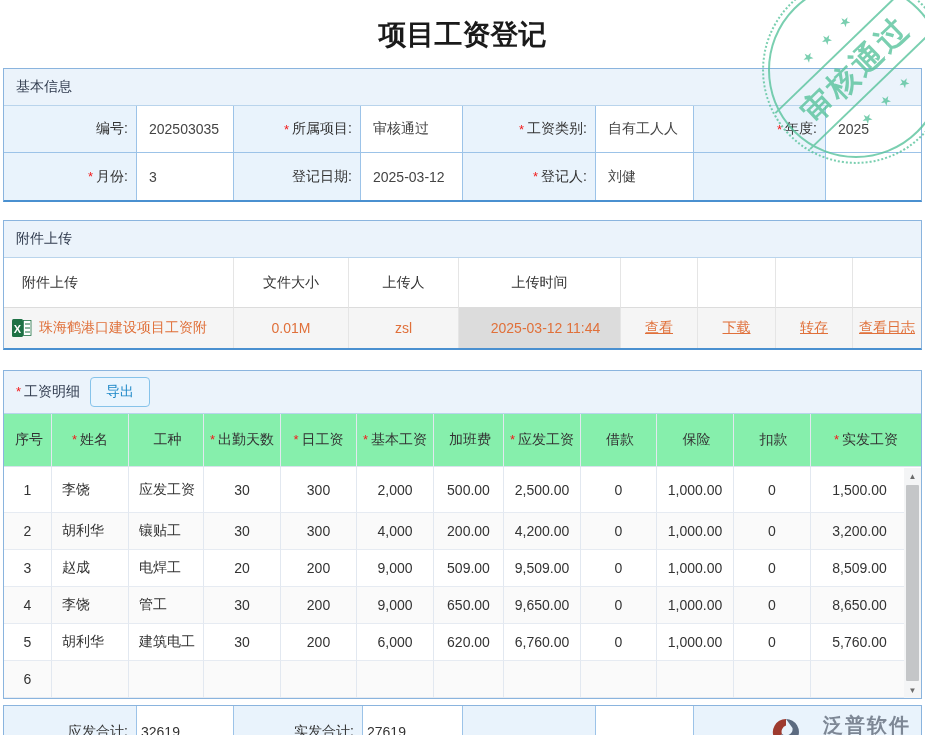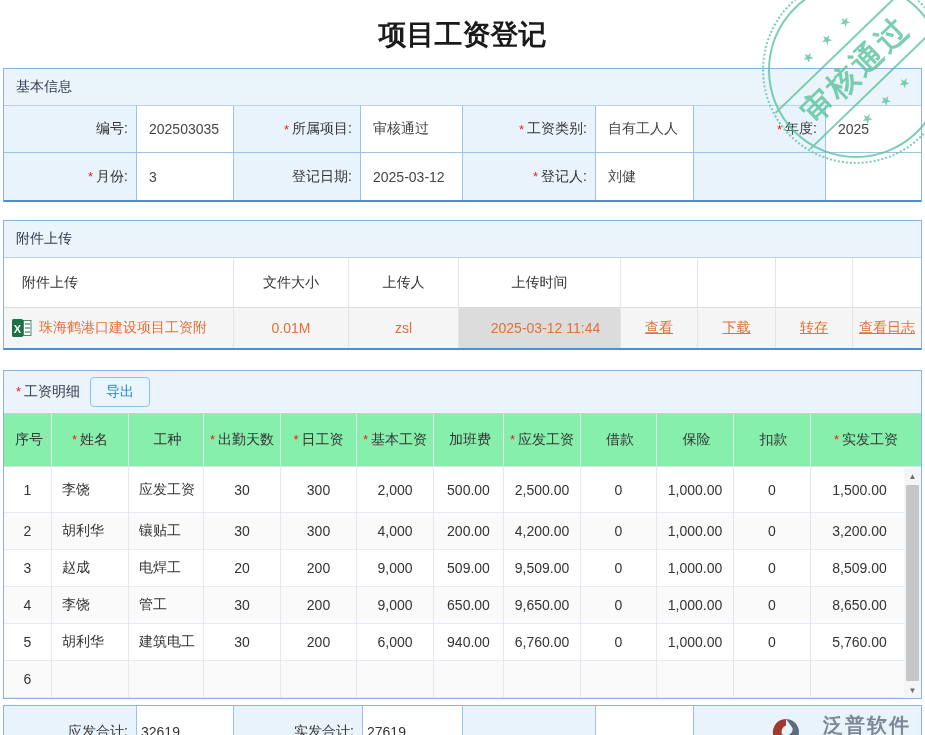--- a/index.html
+++ b/index.html
@@ -312,7 +312,7 @@
           <div class="w-cell">30</div>
           <div class="w-cell">200</div>
           <div class="w-cell">6,000</div>
-          <div class="w-cell">940.00</div>
+          <div class="w-cell">620.00</div>
           <div class="w-cell">6,760.00</div>
           <div class="w-cell">0</div>
           <div class="w-cell">1,000.00</div>

